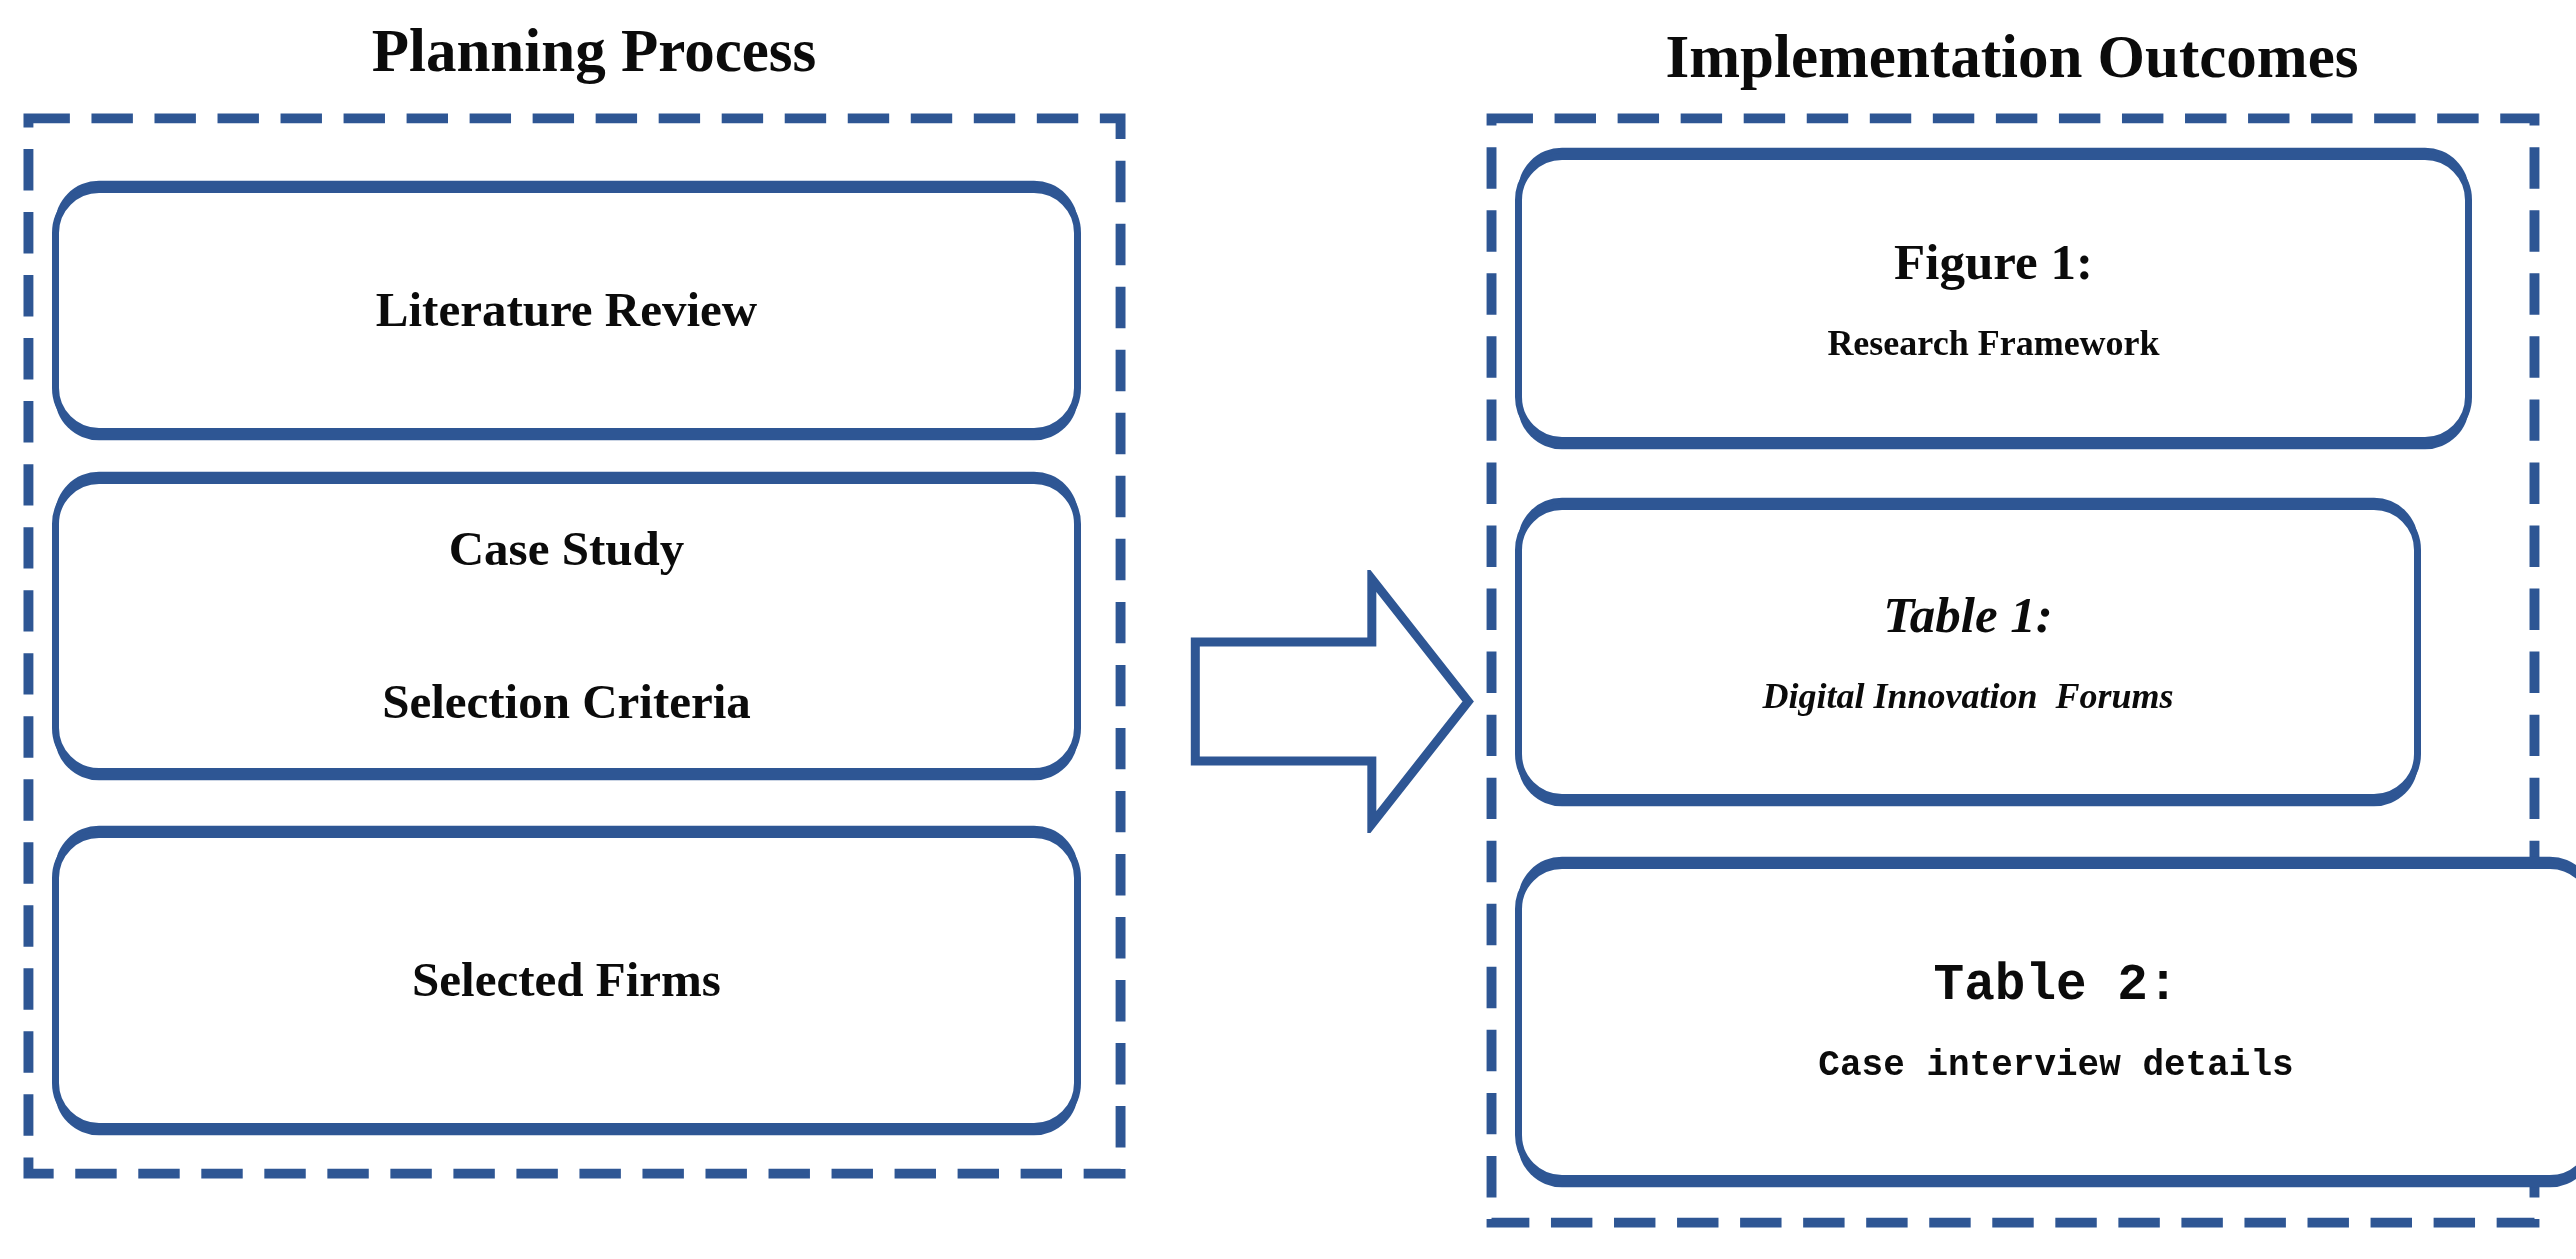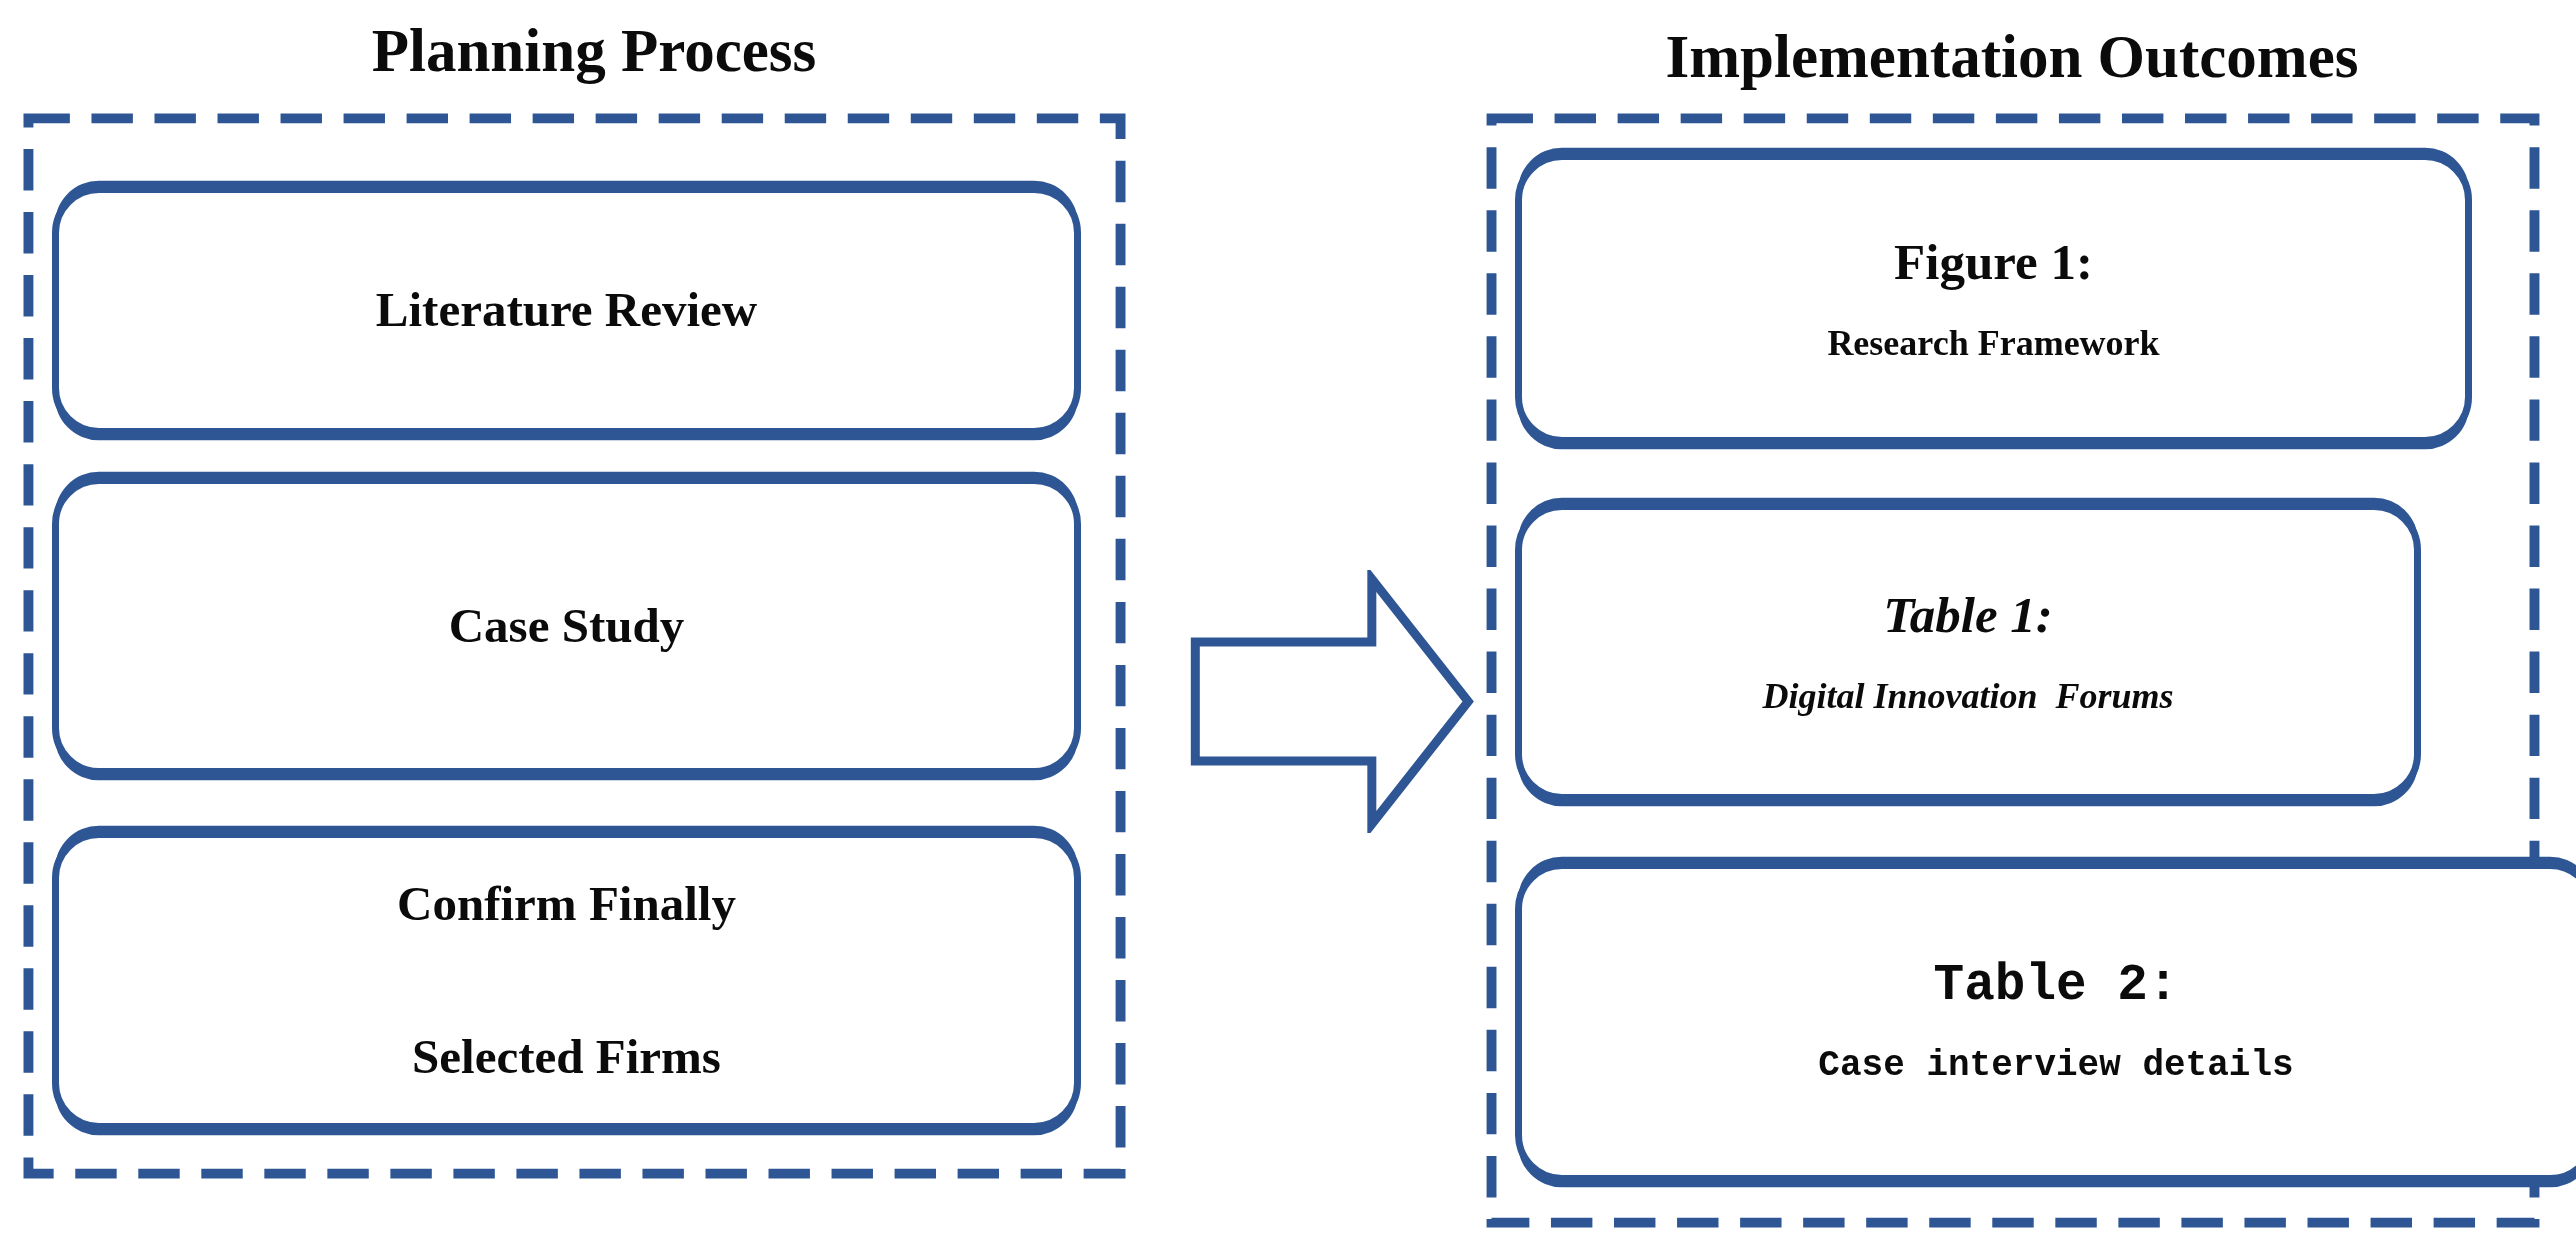--- a/index.html
+++ b/index.html
@@ -69,6 +69,7 @@
 
   <div class="box left-box two-lines" style="left:52px;top:477px;width:1029px;height:298px;">
     <div class="line">Case Study</div>
+    <div class="line">Selection Criteria</div>
   </div>
 
   <div class="box left-box two-lines" style="left:52px;top:831px;width:1029px;height:299px;">

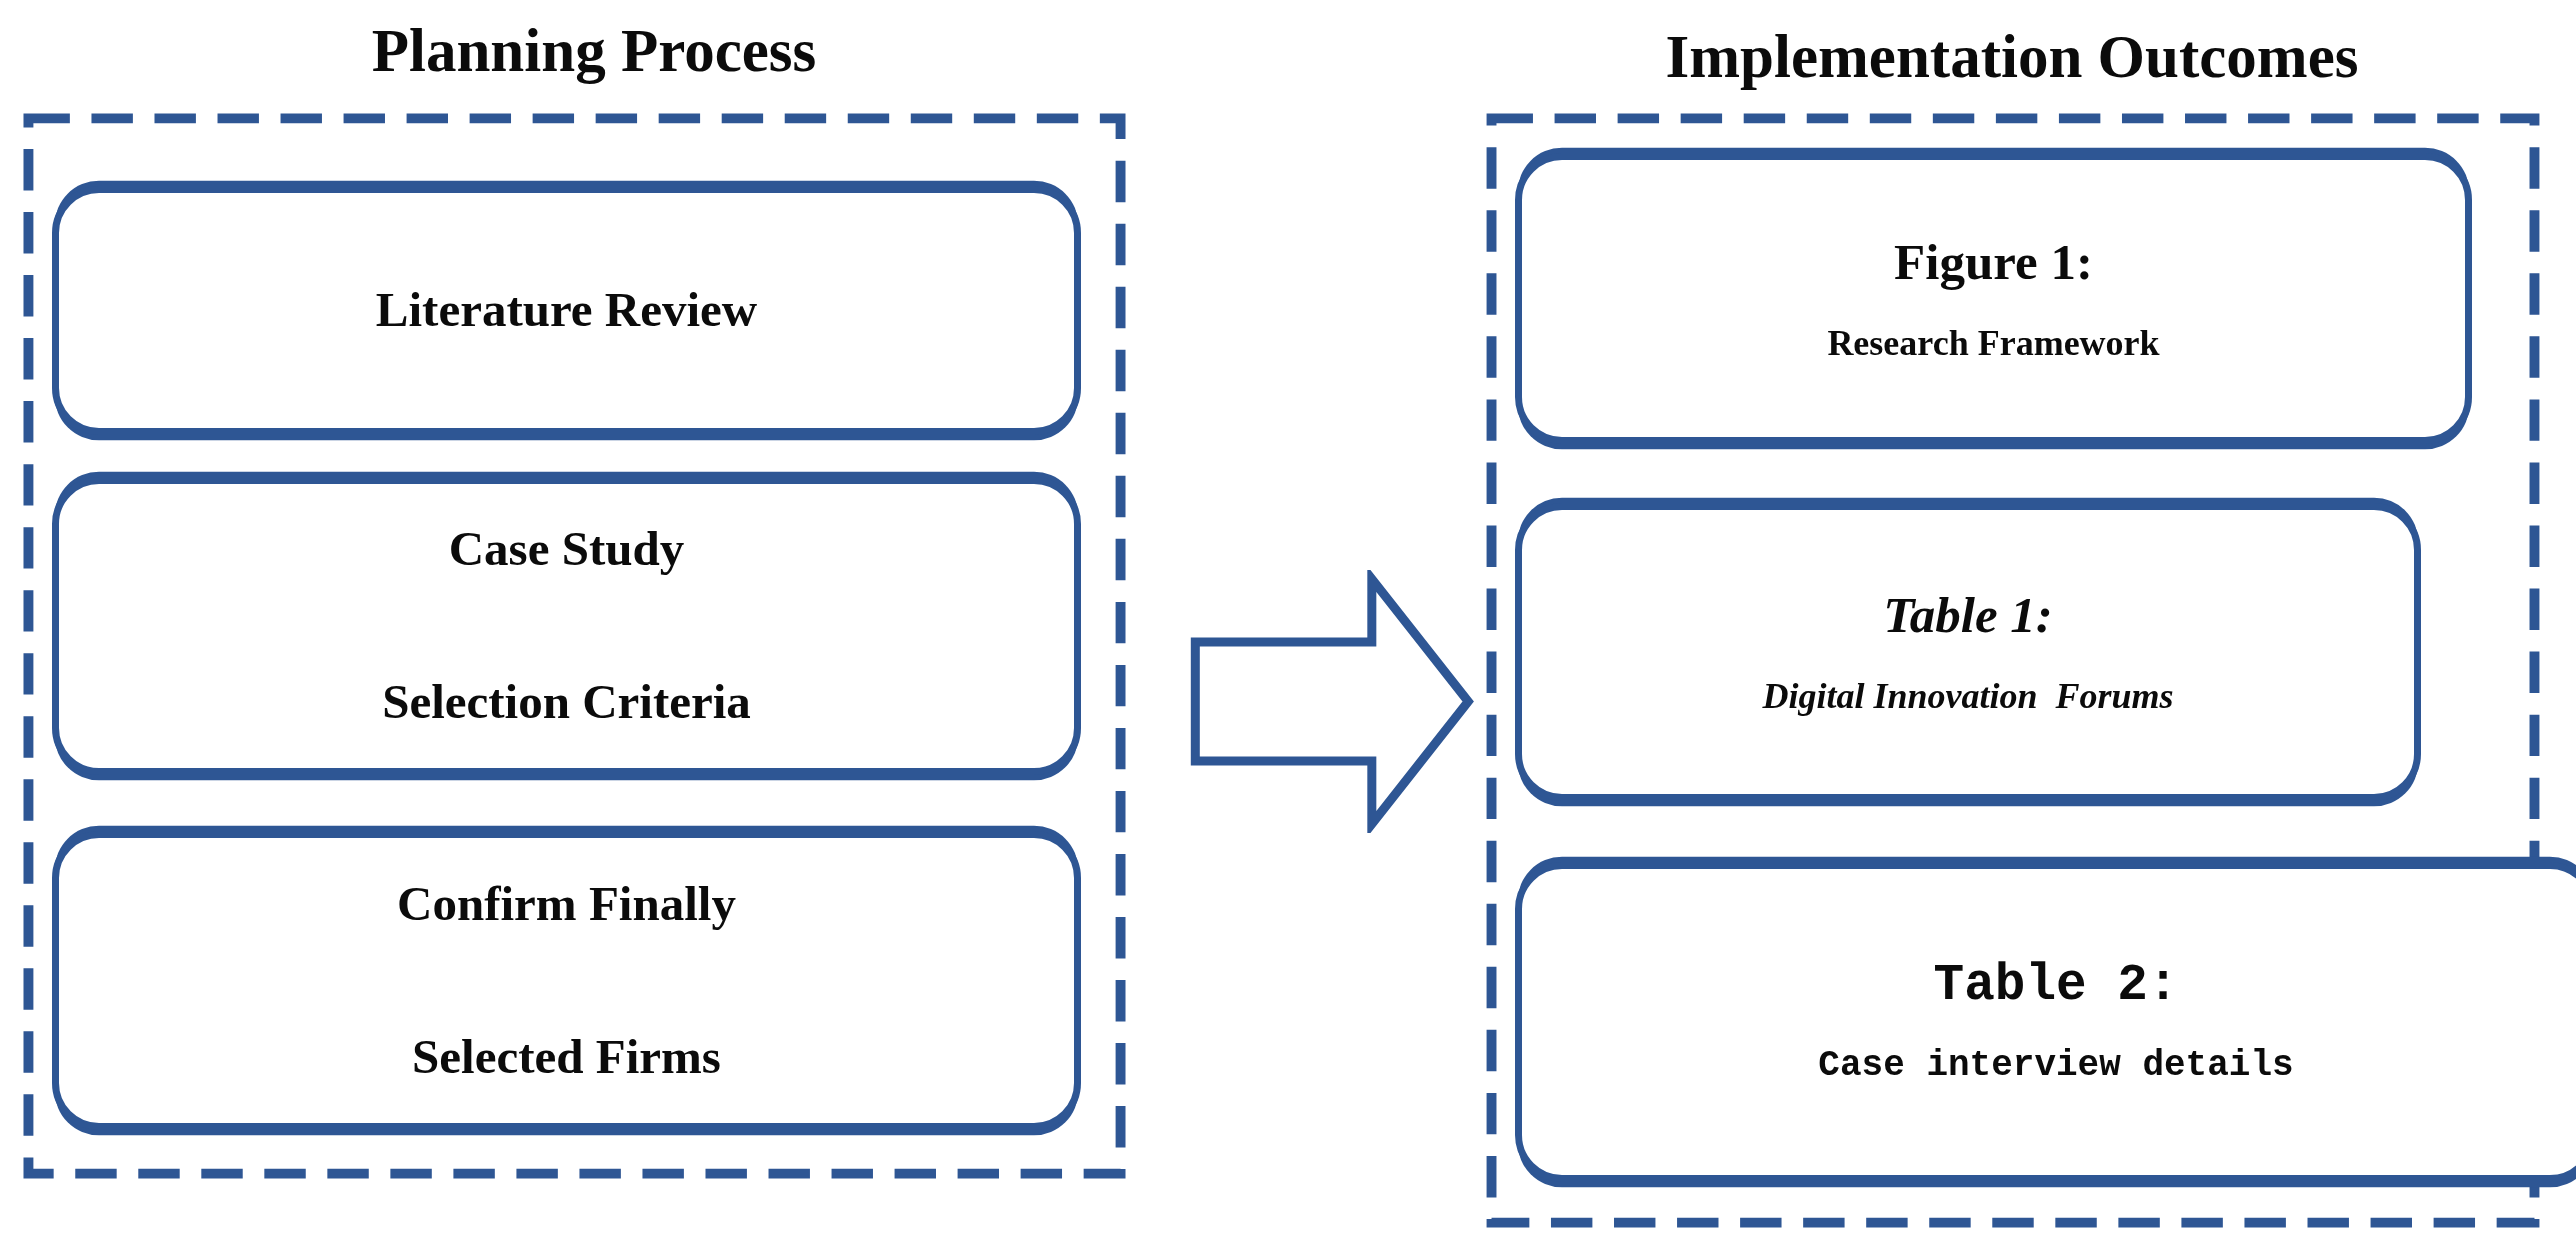--- a/index.html
+++ b/index.html
@@ -73,7 +73,6 @@
   </div>
 
   <div class="box left-box two-lines" style="left:52px;top:831px;width:1029px;height:299px;">
-    <div class="line">Confirm Finally</div>
     <div class="line">Selected Firms</div>
   </div>
 

